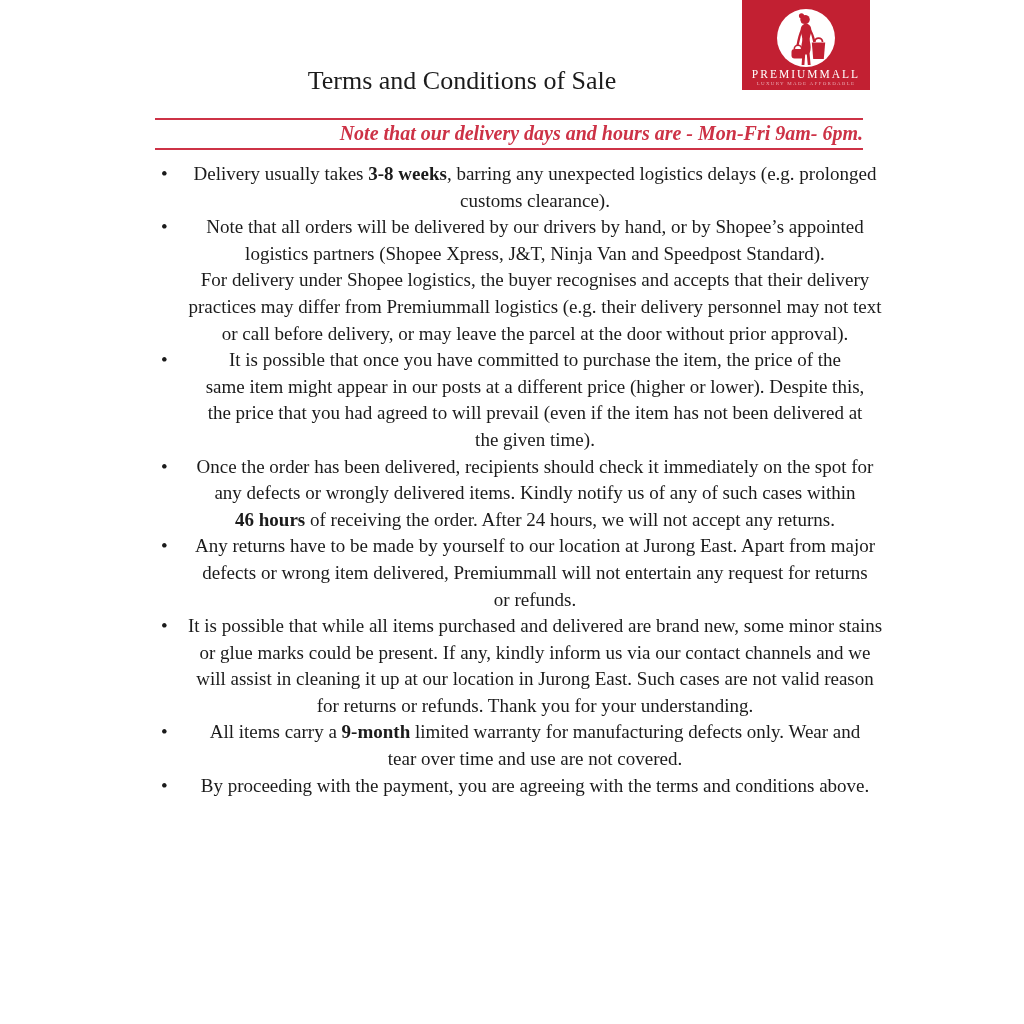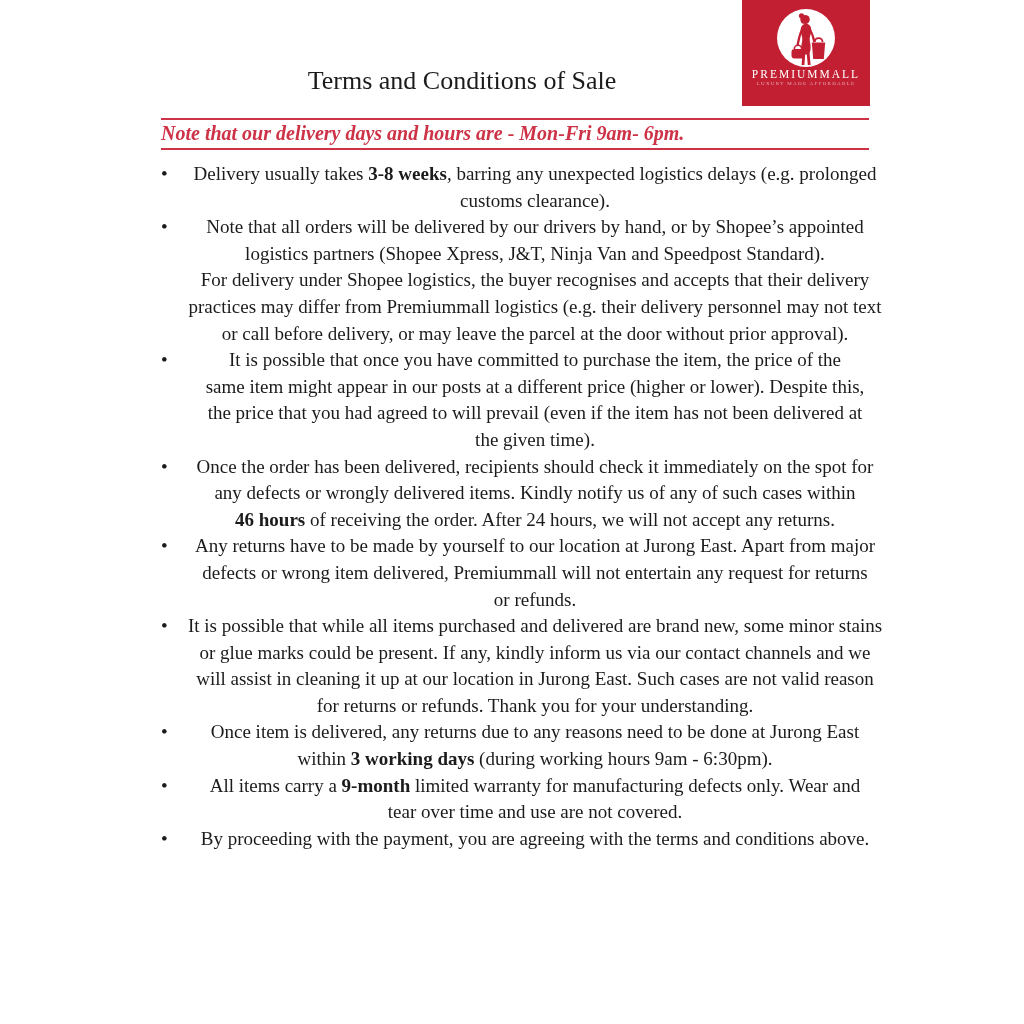--- a/index.html
+++ b/index.html
@@ -24,7 +24,7 @@
   
   .logo{
     position:absolute;left:742px;top:0;
-    width:128px;height:106px;
+    width:128px;height:90px;
     background:var(--logo-red);
     text-align:center;
   }

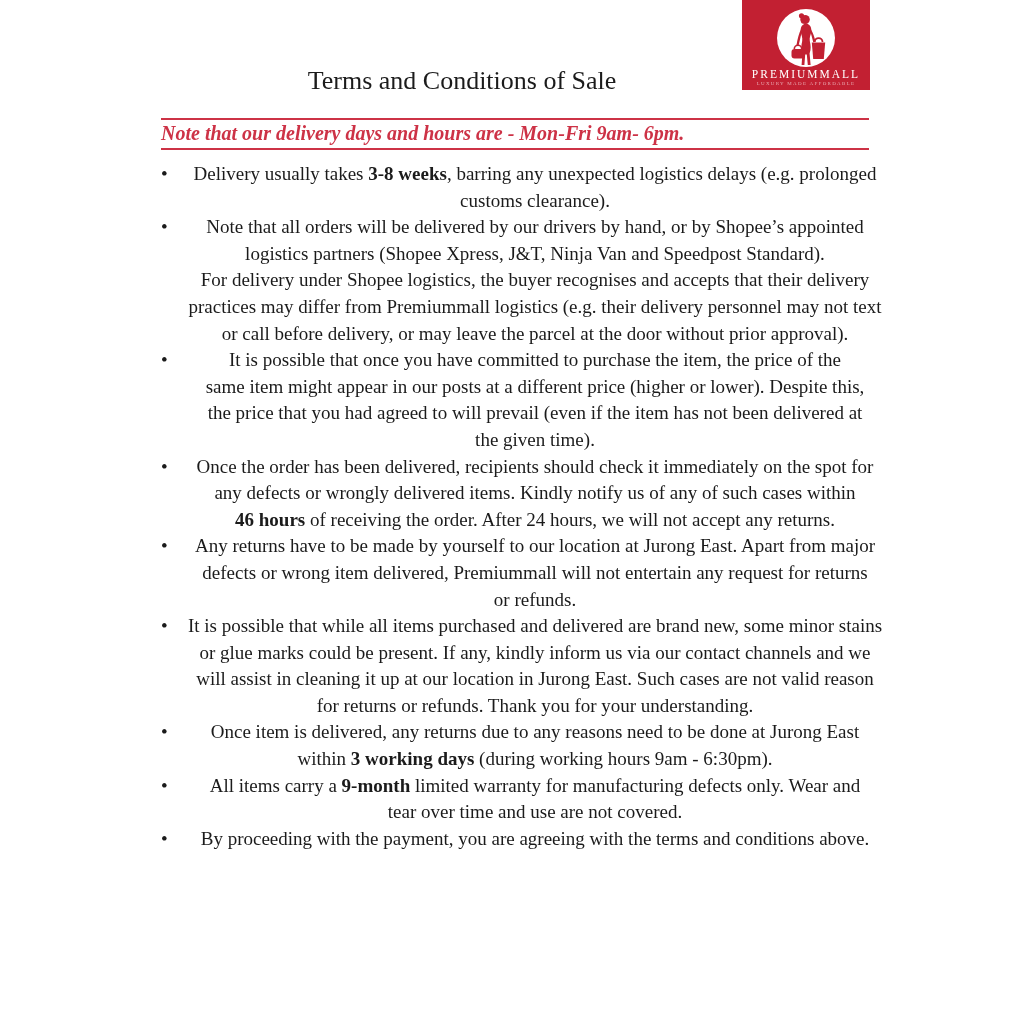--- a/index.html
+++ b/index.html
@@ -59,11 +59,11 @@
   
   .notice{
     position:absolute;
-    left:161px;top:118px;width:708px;
+    left:155px;top:118px;width:708px;
     border-top:2px solid var(--accent);
     border-bottom:2px solid var(--accent);
     padding:2px 0 3px 0;
-    text-align:left;
+    text-align:right;
   }
   .notice-text{
     color:var(--accent);

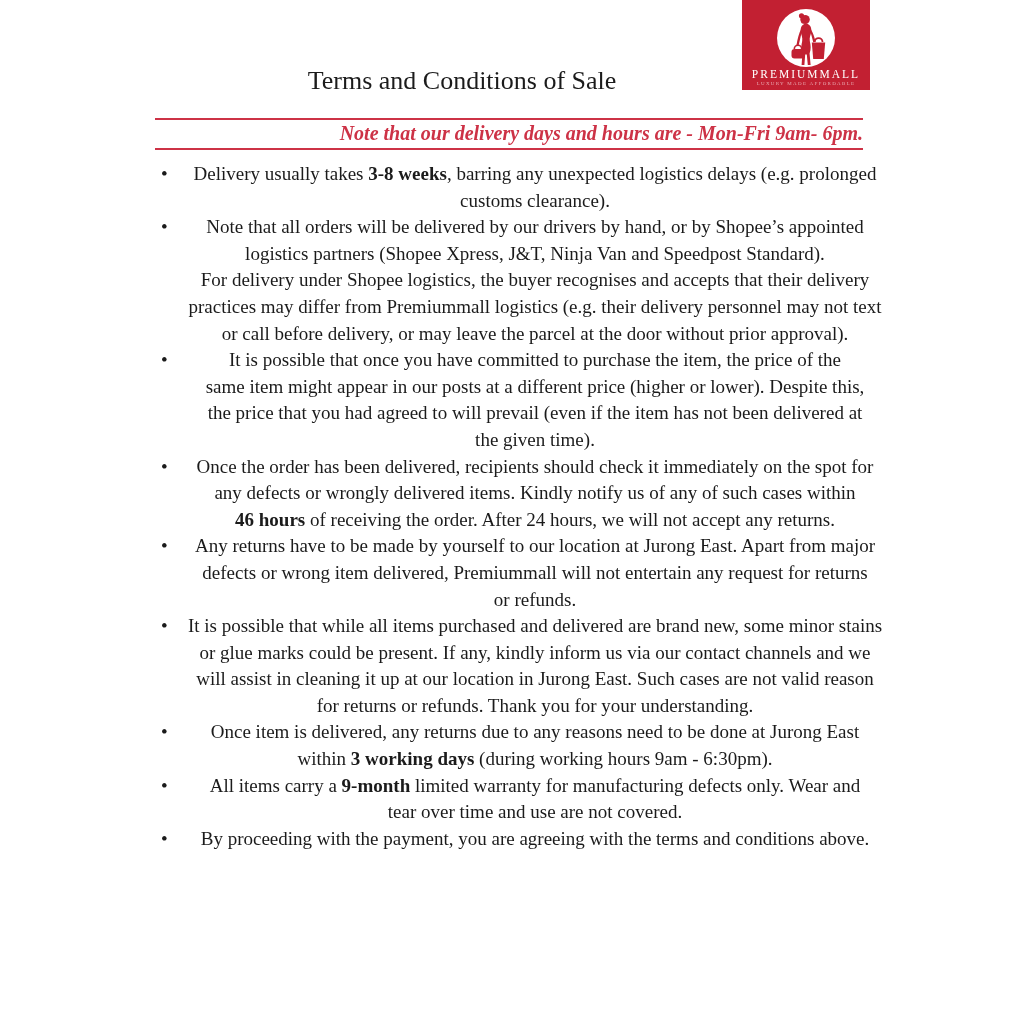--- a/index.html
+++ b/index.html
@@ -151,7 +151,6 @@
       <li>Once the order has been delivered, recipients should check it immediately on the spot for<br>any defects or wrongly delivered items. Kindly notify us of any of such cases within<br><b>46 hours</b> of receiving the order. After 24 hours, we will not accept any returns.</li>
       <li>Any returns have to be made by yourself to our location at Jurong East. Apart from major<br>defects or wrong item delivered, Premiummall will not entertain any request for returns<br>or refunds.</li>
       <li>It is possible that while all items purchased and delivered are brand new, some minor stains<br>or glue marks could be present. If any, kindly inform us via our contact channels and we<br>will assist in cleaning it up at our location in Jurong East. Such cases are not valid reason<br>for returns or refunds. Thank you for your understanding.</li>
-      <li>Once item is delivered, any returns due to any reasons need to be done at Jurong East<br>within <b>3 working days</b> (during working hours 9am - 6:30pm).</li>
       <li>All items carry a <b>9-month</b> limited warranty for manufacturing defects only. Wear and<br>tear over time and use are not covered.</li>
       <li>By proceeding with the payment, you are agreeing with the terms and conditions above.</li>
     </ul>

